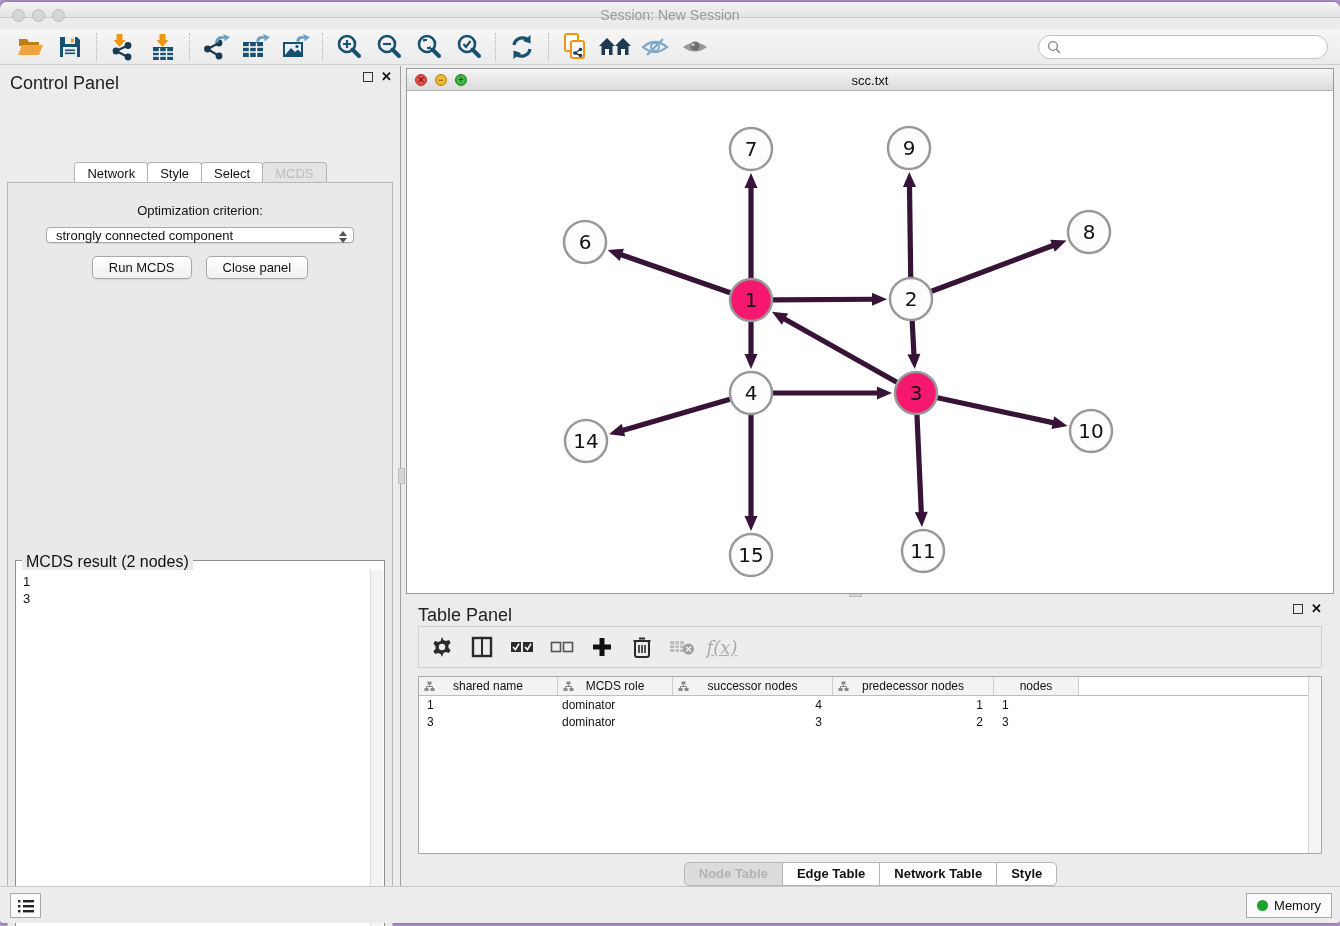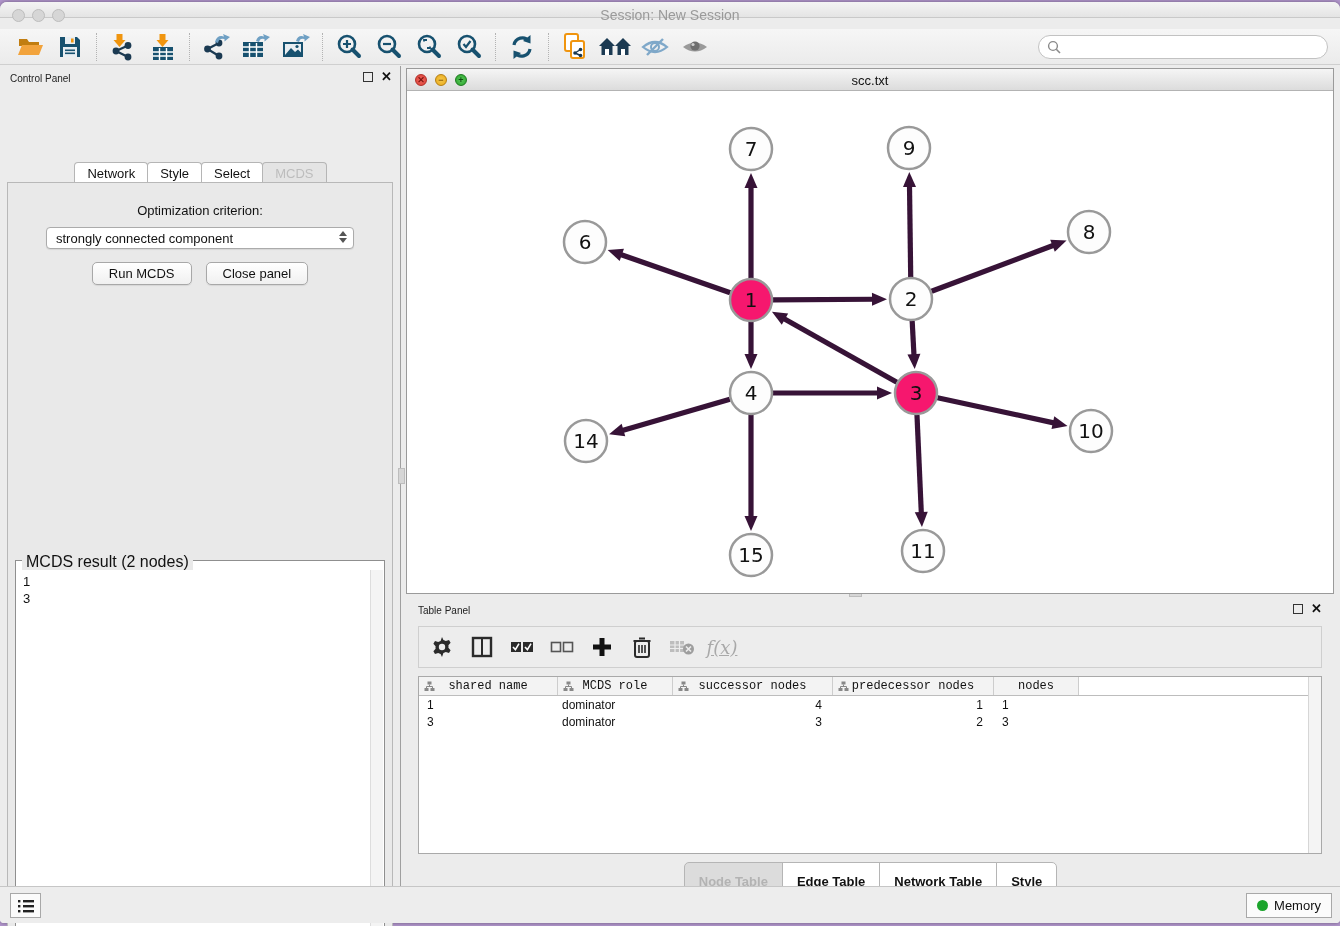--- a/index.html
+++ b/index.html
@@ -22,7 +22,7 @@
   
   .cpanel { position:absolute; left:0; top:64px; width:401px; height:820px; background:#ececec; border-right:1px solid #9f9f9f; }
   .panel-head { position:relative; height:26px; }
-  .panel-head .ph-title { position:absolute; left:10px; top:7px; font-size:10px; color:#222; }
+  .panel-head .ph-title { position:absolute; left:10px; top:7px; font-size:18px; color:#222; }
   .ph-icons { position:absolute; right:8px; top:6px; display:flex; gap:8px; align-items:center; }
   .float-ico { width:10px; height:10px; border:1.5px solid #333; }
   .close-ico { font-size:13px; font-weight:bold; color:#111; line-height:10px; }

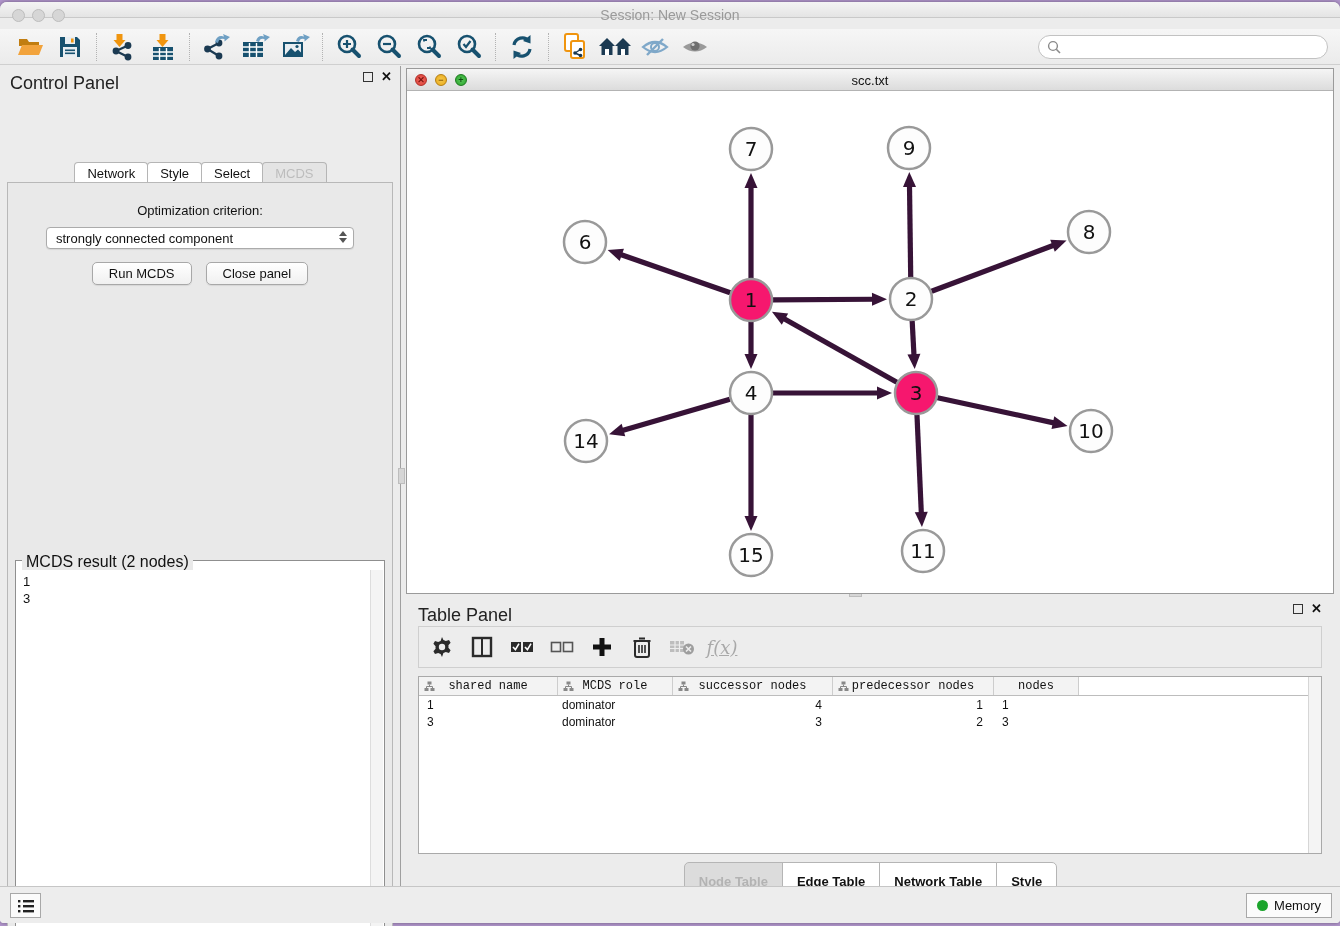--- a/index.html
+++ b/index.html
@@ -31,7 +31,7 @@
   .tab.disabled { background:#e4e4e4; color:#bdbdbd; }
   .cp-body { position:absolute; left:7px; top:116px; width:386px; height:766px; background:#e9e9e9; border:1px solid #b8b8b8; }
   .opt-label { text-align:center; margin-top:20px; font-size:13px; color:#111; }
-  .combo { position:relative; margin:9px auto 0; width:308px; height:22px; background:#fff; border:1px solid #ababab; border-radius:4px; font-size:13px; color:#111; display:flex; align-items:center; padding-left:9px; box-shadow:0 1px 1px rgba(0,0,0,.08); }
+  .combo { position:relative; margin:9px auto 0; width:308px; height:16px; background:#fff; border:1px solid #ababab; border-radius:4px; font-size:13px; color:#111; display:flex; align-items:center; padding-left:9px; box-shadow:0 1px 1px rgba(0,0,0,.08); }
   .combo .spin { position:absolute; right:6px; top:3px; display:flex; flex-direction:column; gap:2px; }
   .combo .spin i { width:0; height:0; border-left:4px solid transparent; border-right:4px solid transparent; }
   .combo .spin .up { border-bottom:5px solid #555; }

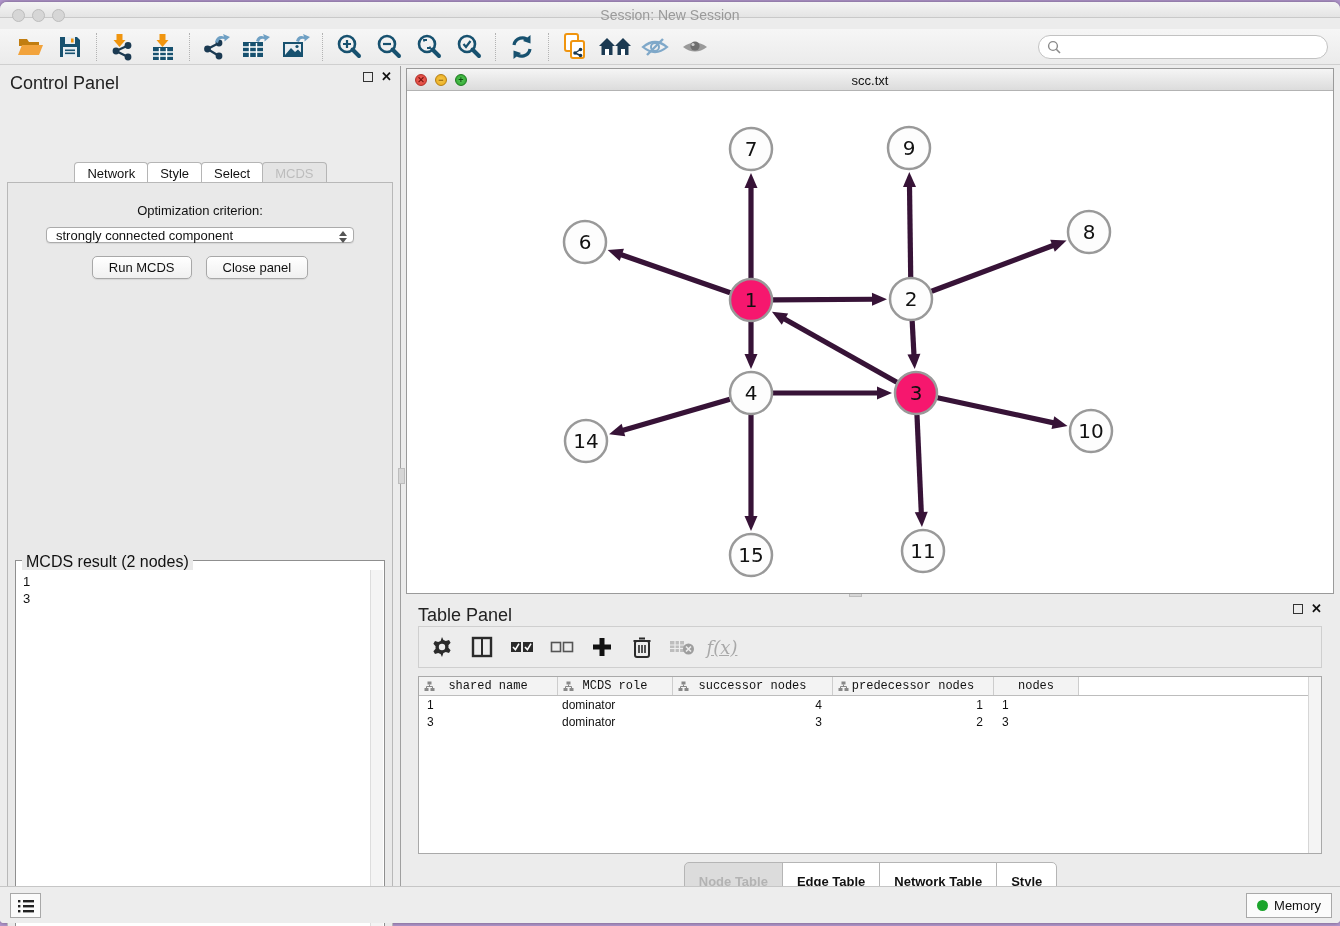--- a/index.html
+++ b/index.html
@@ -64,7 +64,7 @@
   .fx-ico { font-family:"DejaVu Serif", serif; font-style:italic; font-size:18px; color:#a9a9a9;text-decoration:underline; }
   .ttable { position:absolute; left:12px; top:78px; width:904px; height:178px; background:#fff; border:1px solid #a9a9a9; overflow:hidden; }
   .thead { display:flex; height:19px; border-bottom:1px solid #bdbdbd; font-size:12px; color:#111; }
-  .th { position:relative; background:#f3f3f3; border-right:1px solid #cdcdcd; display:flex; align-items:center; justify-content:center;font-family:Liberation Mono, monospace; }
+  .th { position:relative; background:#f3f3f3; border-right:1px solid #cdcdcd; display:flex; align-items:center; justify-content:center; }
   .th .sorticon { position:absolute; left:5px; top:4px; }
   .trow { display:flex; height:17px; font-size:12px; color:#111; align-items:center; }
   .td { padding:0 4px; overflow:hidden; white-space:nowrap; }

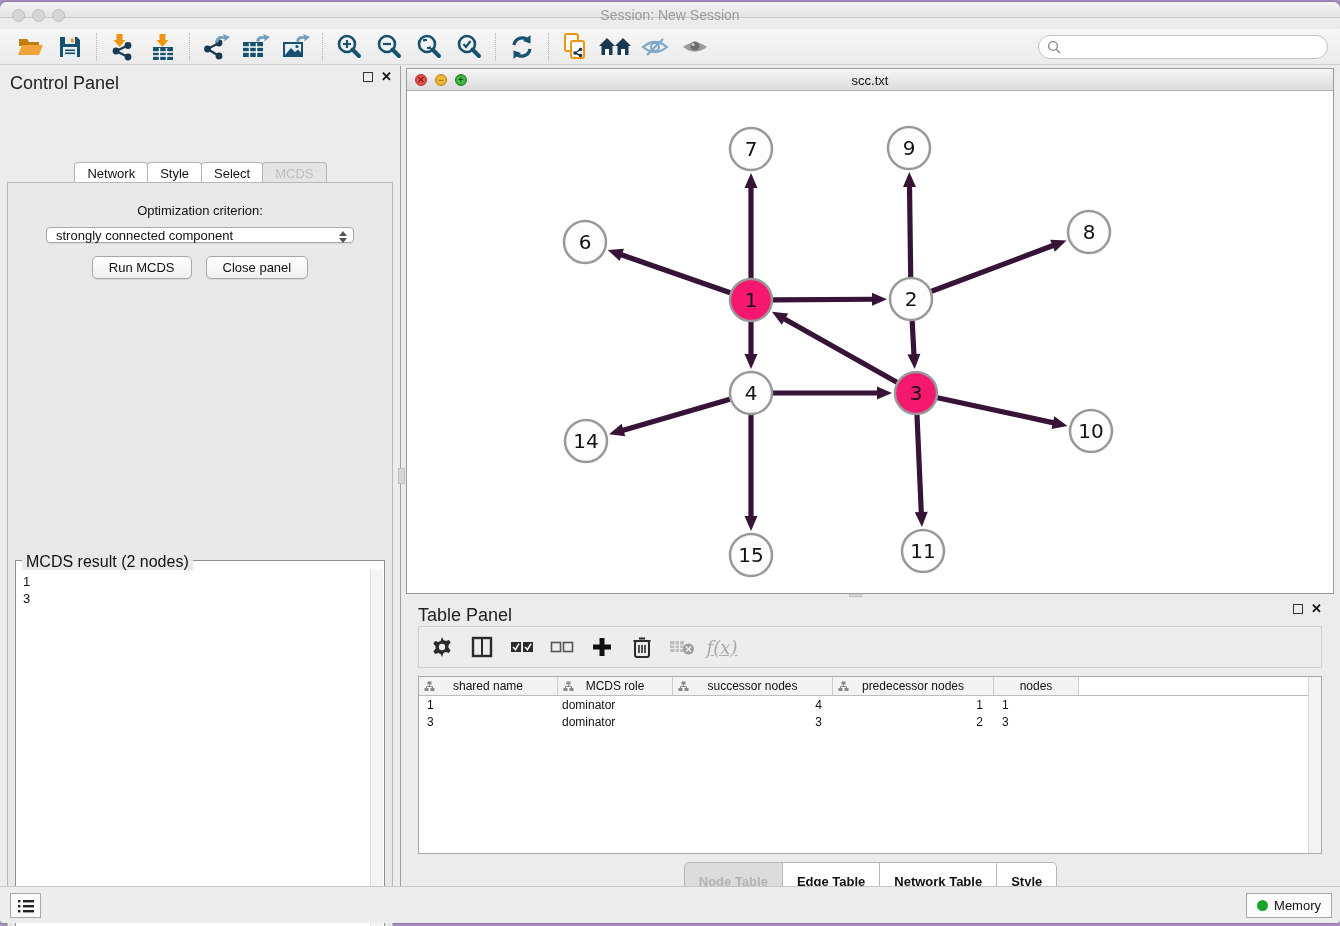--- a/index.html
+++ b/index.html
@@ -71,7 +71,7 @@
   .num { text-align:right; padding-right:11px; }
   .tscroll { position:absolute; right:0; top:0; bottom:0; width:13px; background:#f4f4f4; border-left:1px solid #d6d6d6; }
   .tp-tabs { position:absolute; left:0; right:0; top:264px; display:flex; justify-content:center; }
-  .tp-tab { font-size:13px; font-weight:bold; padding:11px 14px 4px; border:1px solid #b5b5b5; background:#fff; color:#111; margin-right:-1px; }
+  .tp-tab { font-size:13px; font-weight:bold; padding:3px 14px 4px; border:1px solid #b5b5b5; background:#fff; color:#111; margin-right:-1px; }
   .tp-tab:first-child { border-radius:5px 0 0 5px; }
   .tp-tab:last-child { border-radius:0 5px 5px 0; }
   .tp-tab.disabled { background:#dcdcdc; color:#b3b3b3; }

